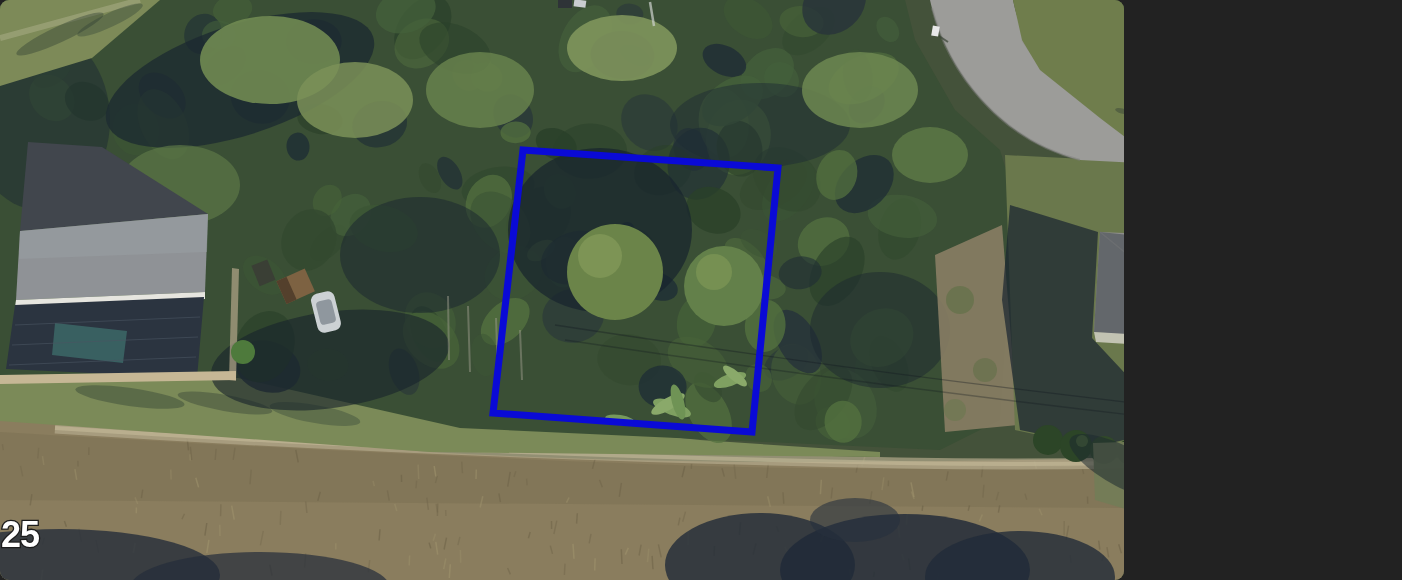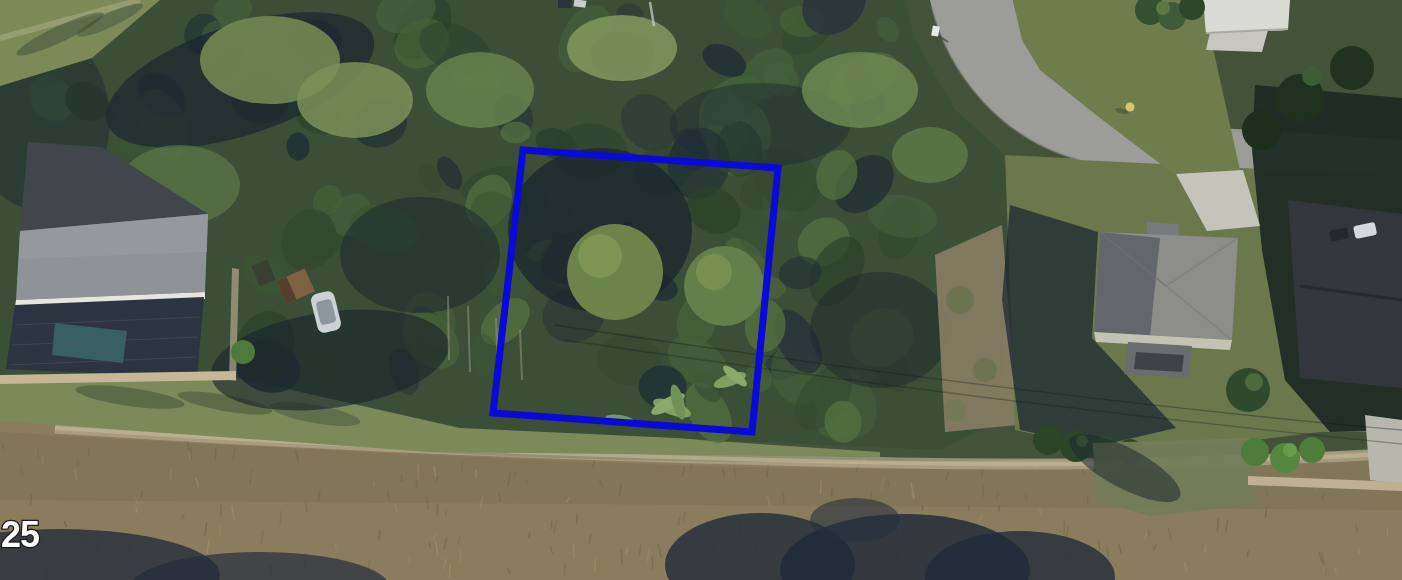--- a/index.html
+++ b/index.html
@@ -3,7 +3,7 @@
 <meta charset="utf-8">
 <style>
   html,body{margin:0;padding:0;background:#222;font-family:"Liberation Sans",sans-serif;}
-  .stage{position:relative;width:1402px;height:580px;overflow:hidden;background:#4a5539;}
+  .stage{position:relative;width:1124px;height:580px;overflow:hidden;background:#4a5539;border-radius:9px;}
   .stage svg{display:block;width:1402px;height:580px;}
   .parcel{fill:none;stroke:var(--parcel-color,#0a0ad6);stroke-width:7px;stroke-linejoin:miter;}
   .corner-label{font-family:"Liberation Sans",sans-serif;font-weight:bold;font-size:36px;

